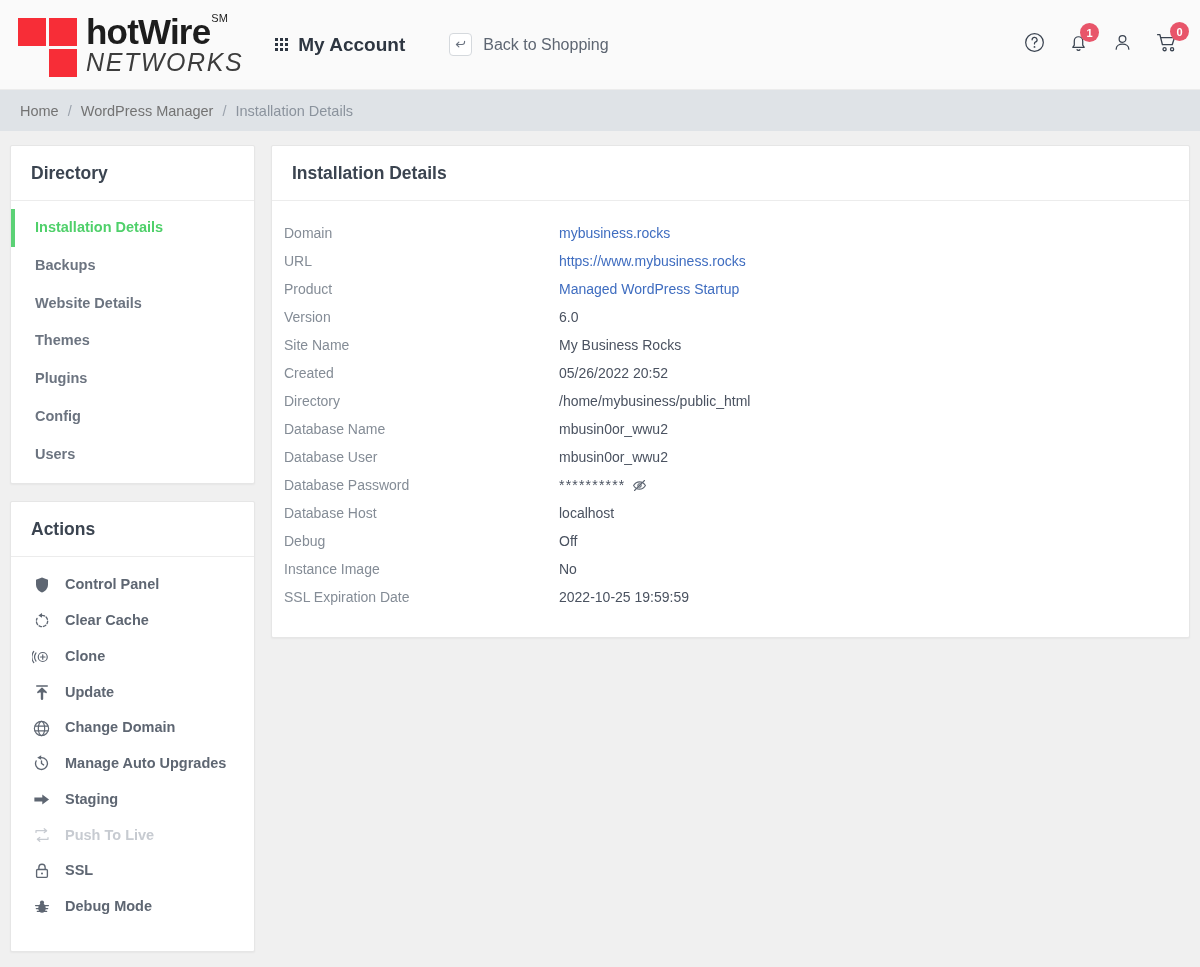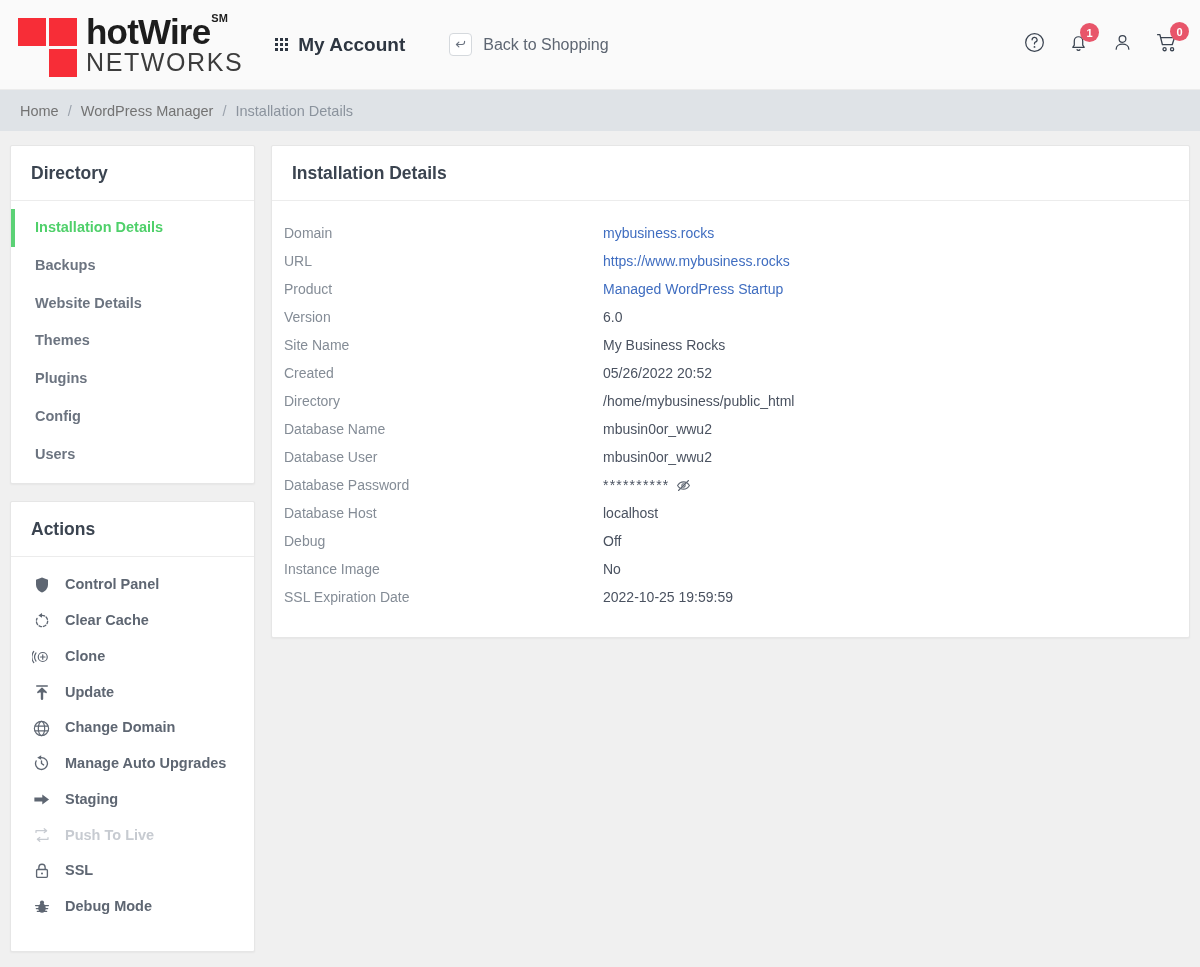--- a/index.html
+++ b/index.html
@@ -43,7 +43,7 @@
   }
   .logo-sm {
     font-size: 11px;
-    font-weight: 700;
+    font-weight: 400;
     vertical-align: super;
     position: relative;
     top: -9px;

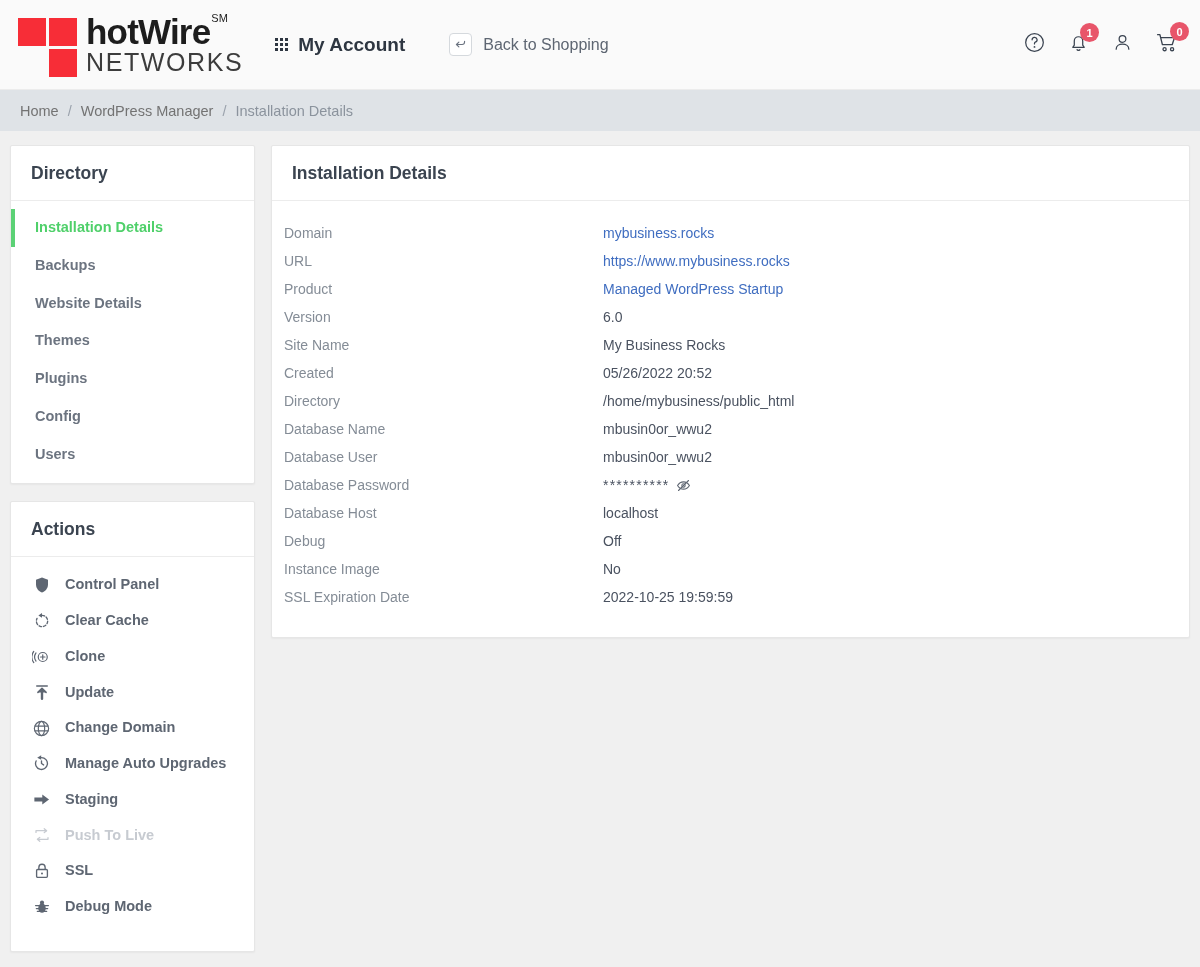--- a/index.html
+++ b/index.html
@@ -56,6 +56,7 @@
     color: #3c3c3c;
     letter-spacing: 1.6px;
     margin-top: 1px;
+    font-style: italic;
   }
 
   .nav-group { display: flex; align-items: center; margin-left: 32px; }

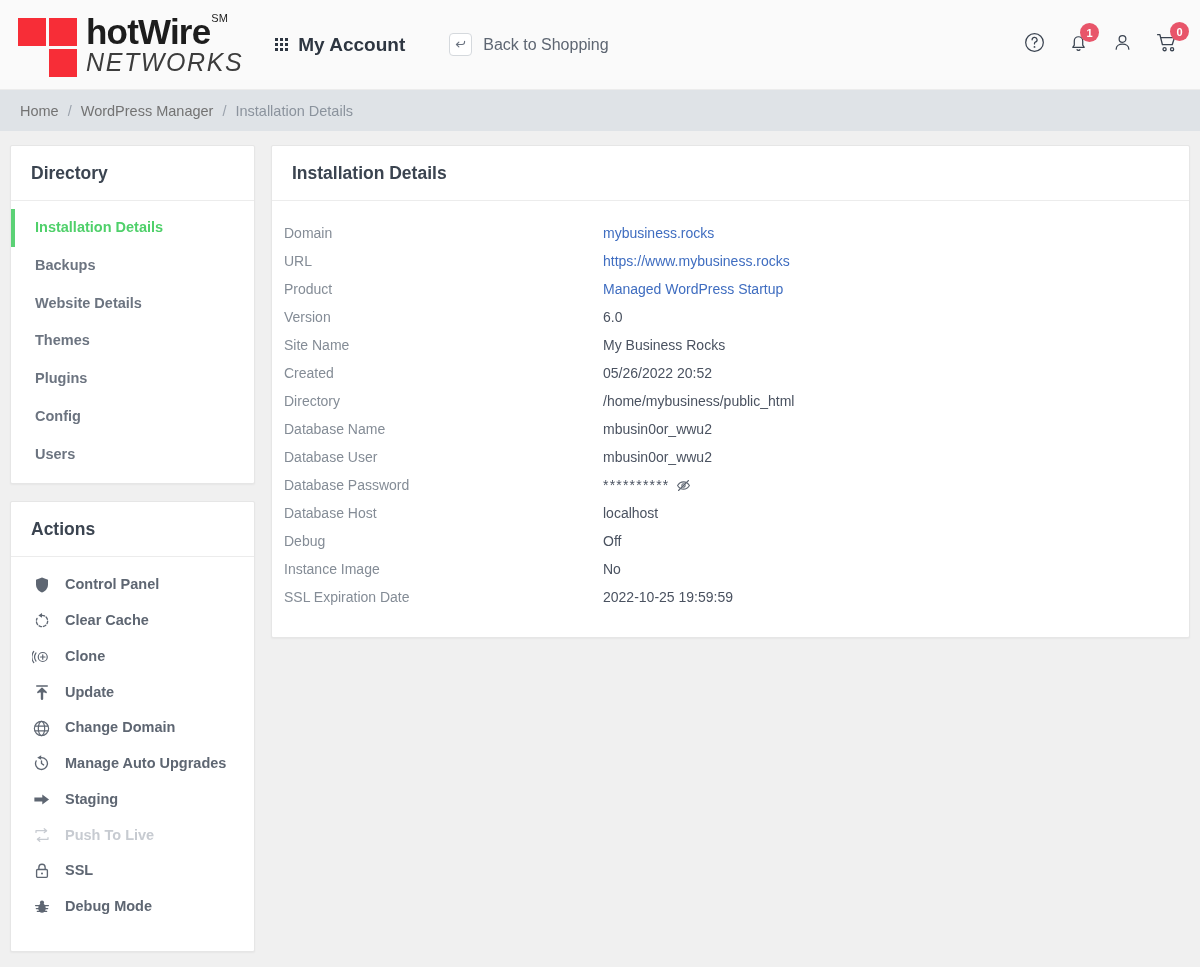--- a/index.html
+++ b/index.html
@@ -189,7 +189,6 @@
     display: flex;
     align-items: center;
     padding: 6px 0;
-    gap: 44px;
   }
   .dlabel {
     width: 275px;

